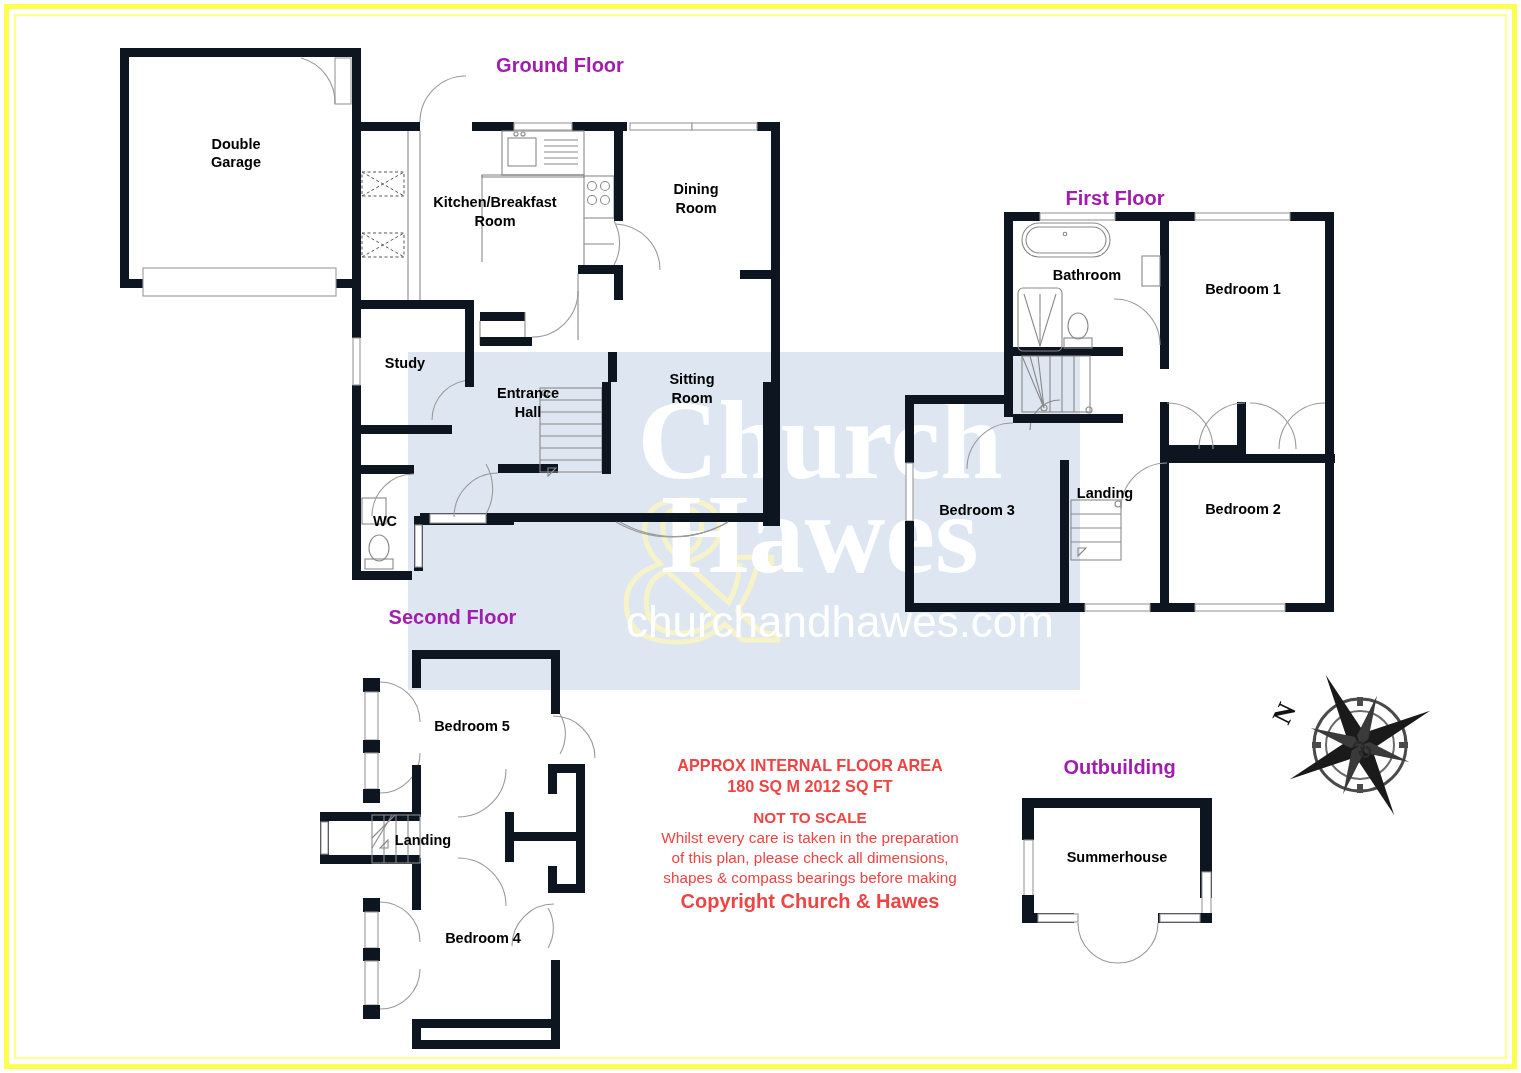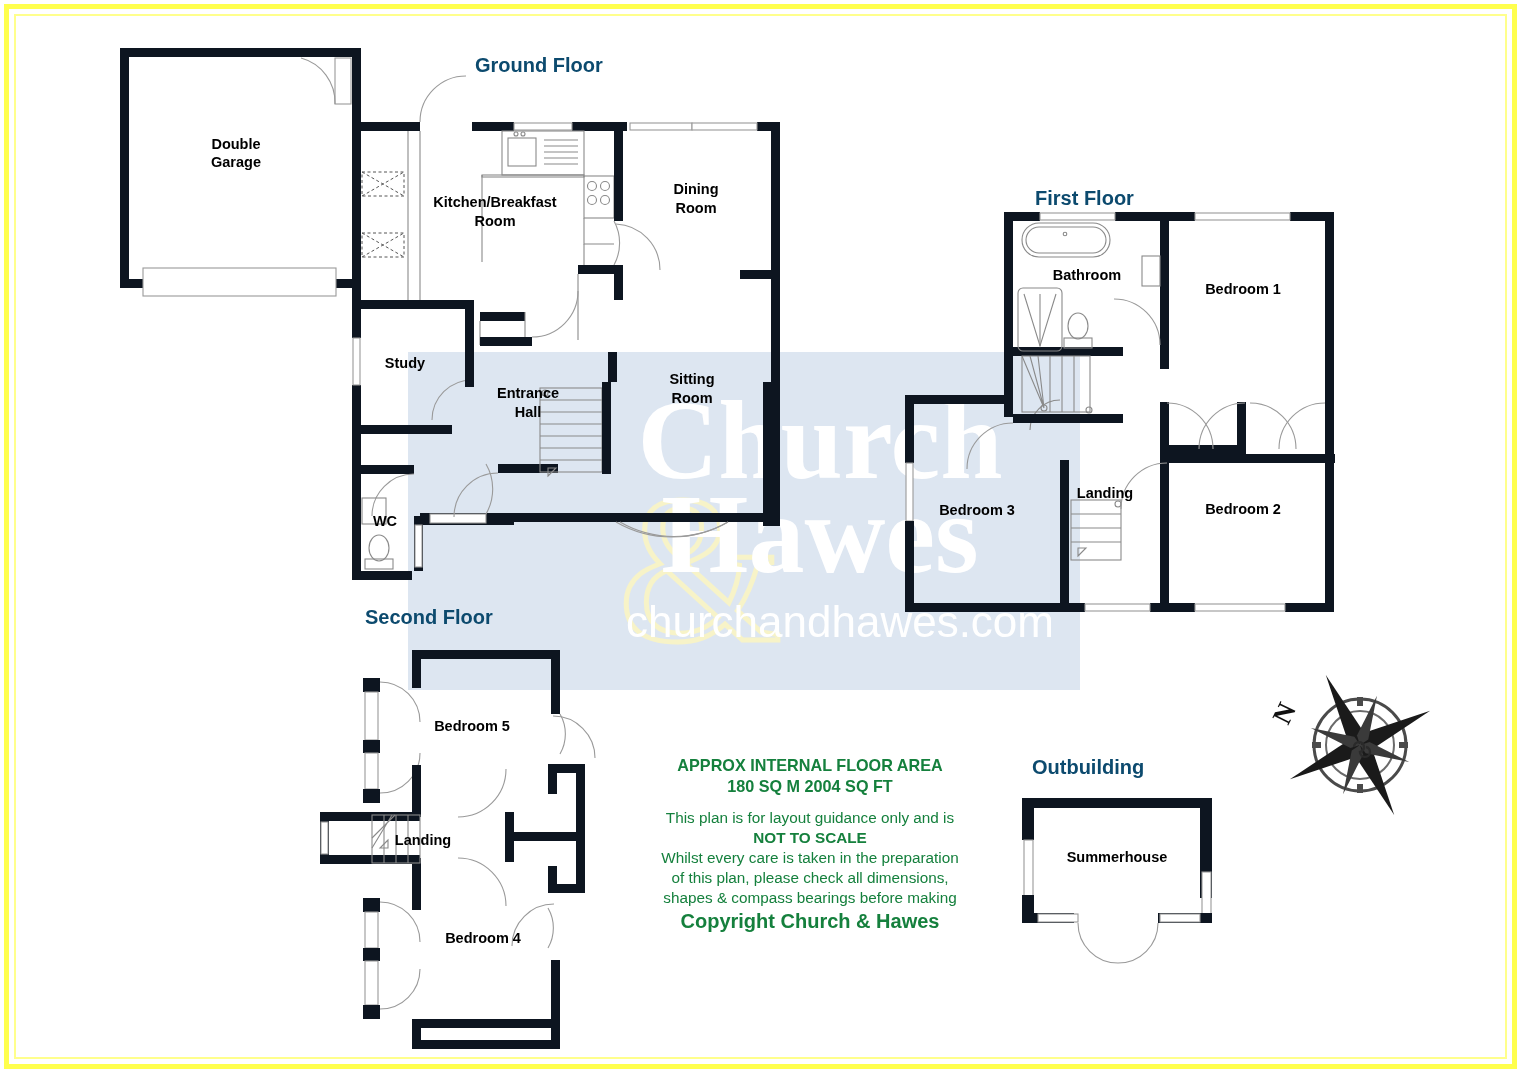--- a/index.html
+++ b/index.html
@@ -32,8 +32,8 @@
   #notes .gap{height:12px;}
   #notes .b{font-weight:bold;}
   #notes .cr{font-weight:bold;font-size:20px;}
-  .ttl{position:absolute;font-size:20px;font-weight:bold;color:#0c4a6e;
-       white-space:nowrap;}
+  .ttl{position:absolute;font-size:20px;font-weight:bold;color:#a21caf;
+       text-align:center;white-space:nowrap;}
   .compass-n{position:absolute;left:1275px;top:698px;font-family:"Liberation Serif",serif;
        font-size:27px;font-weight:bold;color:#111;transform:rotate(-64deg);}
 </style>

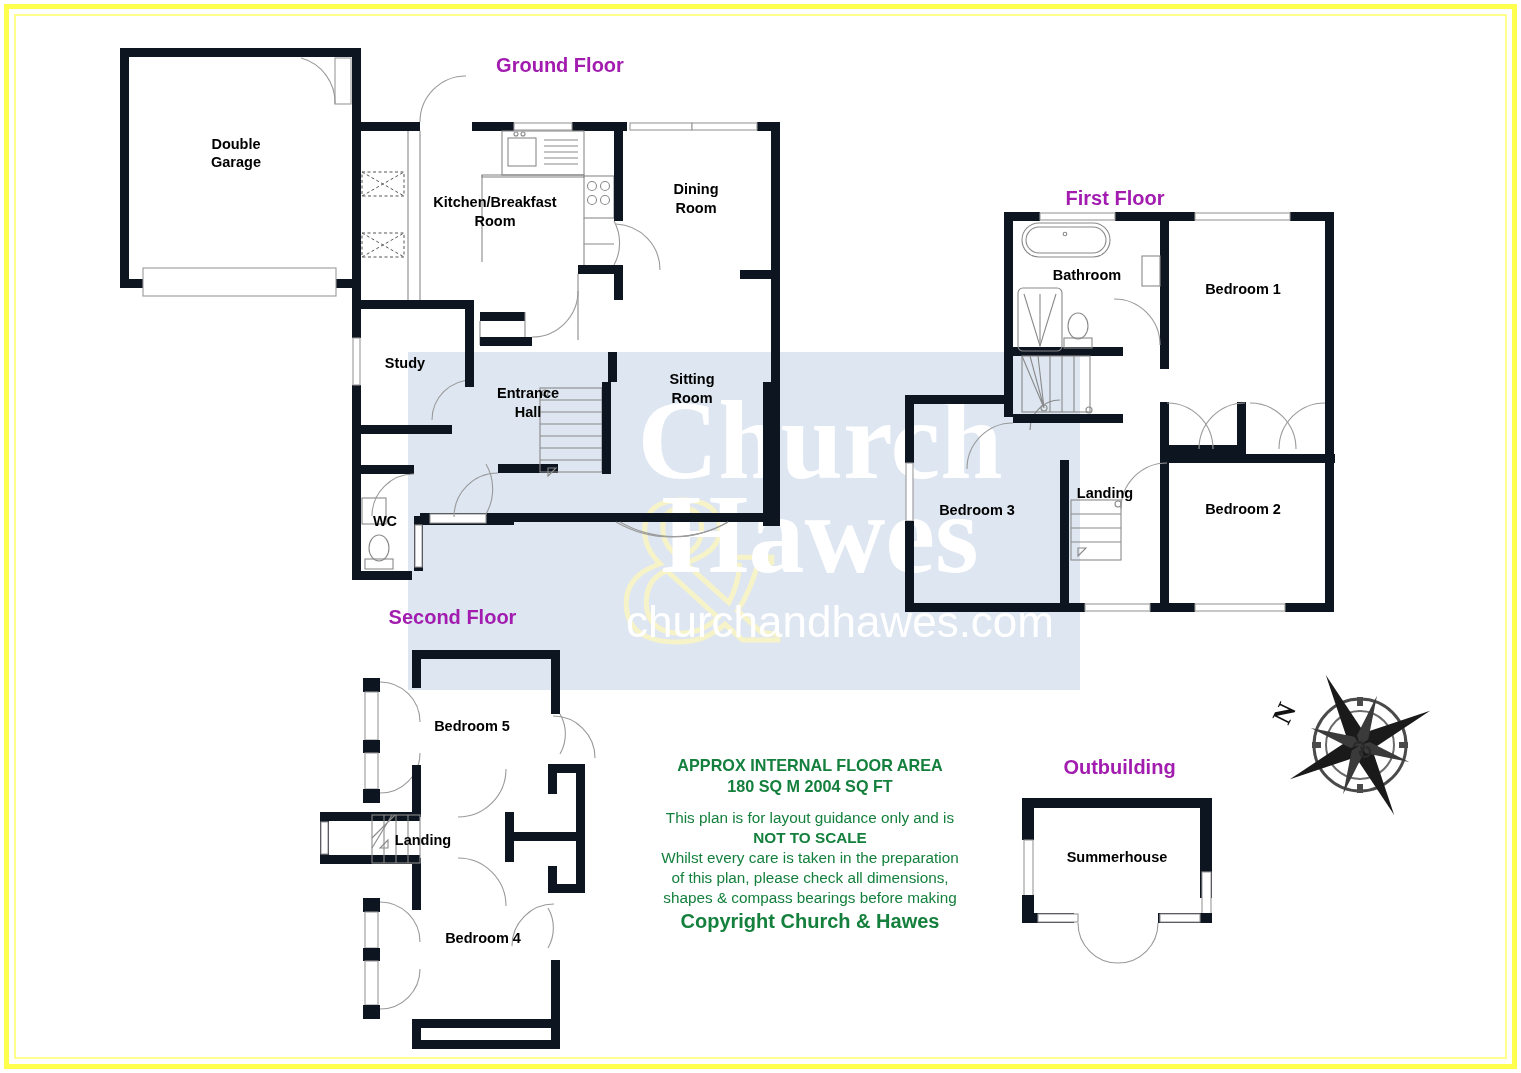--- a/index.html
+++ b/index.html
@@ -27,7 +27,7 @@
           text-anchor:middle;}
   
   #notes{position:absolute;left:600px;top:755px;width:420px;text-align:center;
-         font-size:15.3px;line-height:1.30;color:#15803d;}
+         font-size:15.3px;line-height:1.30;color:#ef4444;}
   #notes .hd{font-weight:bold;font-size:16.2px;line-height:1.28;}
   #notes .gap{height:12px;}
   #notes .b{font-weight:bold;}

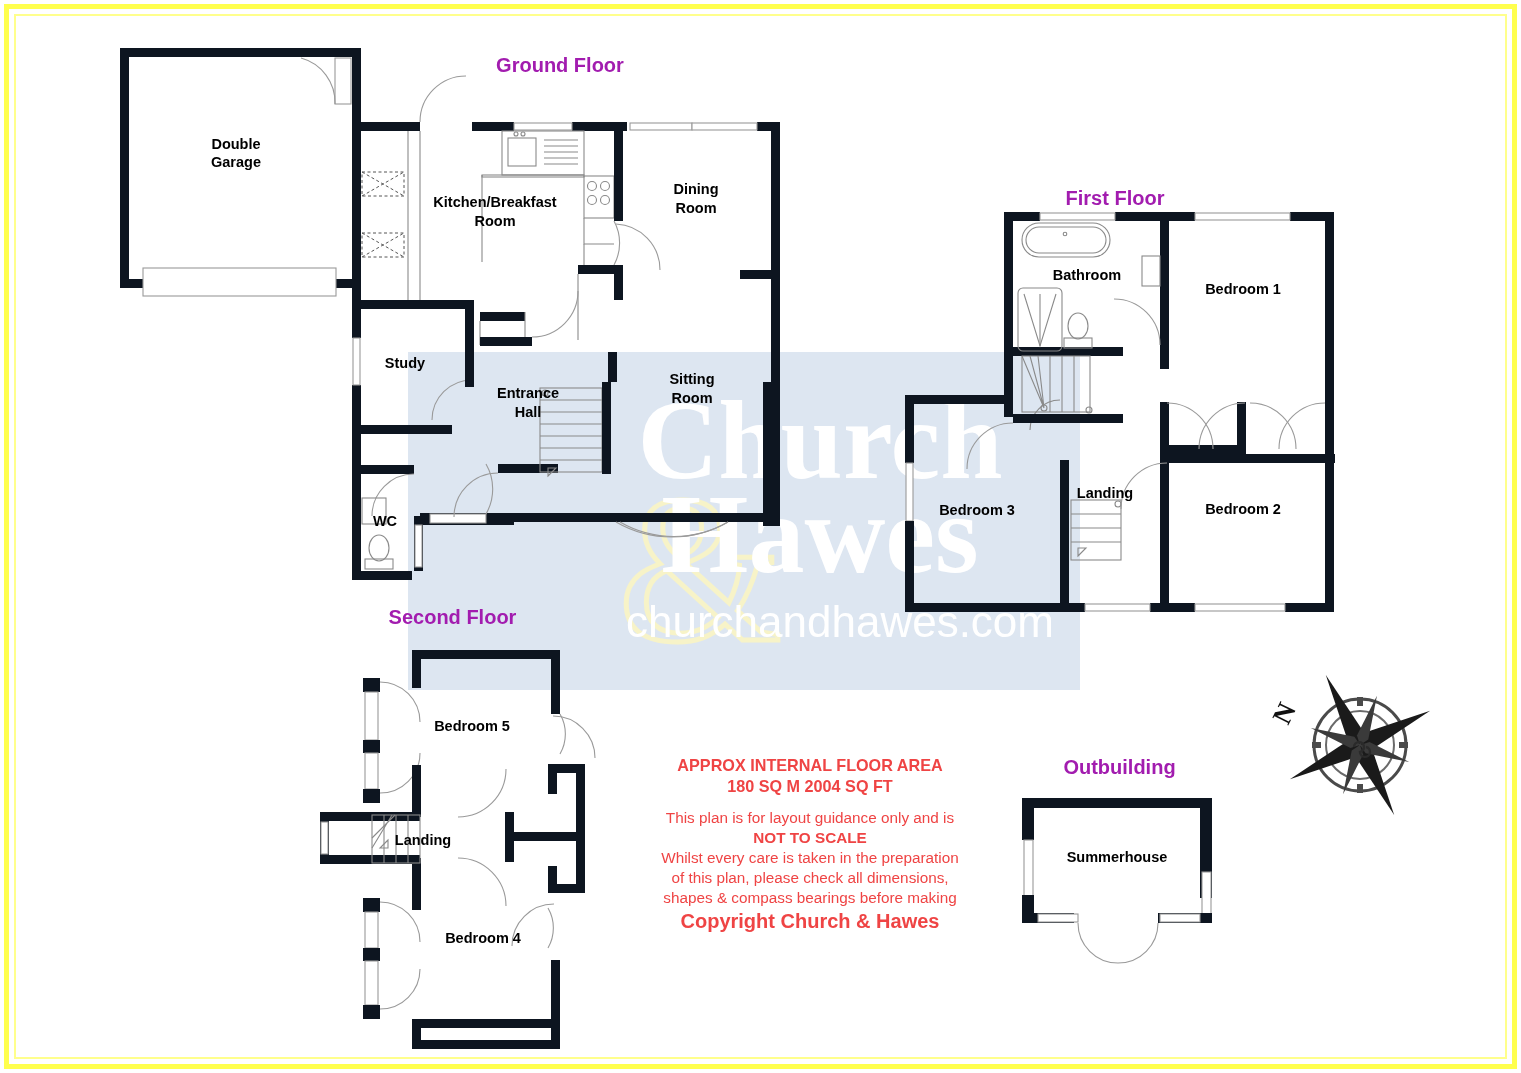--- a/index.html
+++ b/index.html
@@ -381,7 +381,7 @@
 
   <div id="notes">
     <div class="hd">APPROX INTERNAL FLOOR AREA</div>
-    <div class="hd">180 SQ M 2004 SQ FT</div>
+    <div class="hd">180 SQ M 2012 SQ FT</div>
     <div class="gap"></div>
     <div>This plan is for layout guidance only and is</div>
     <div class="b">NOT TO SCALE</div>

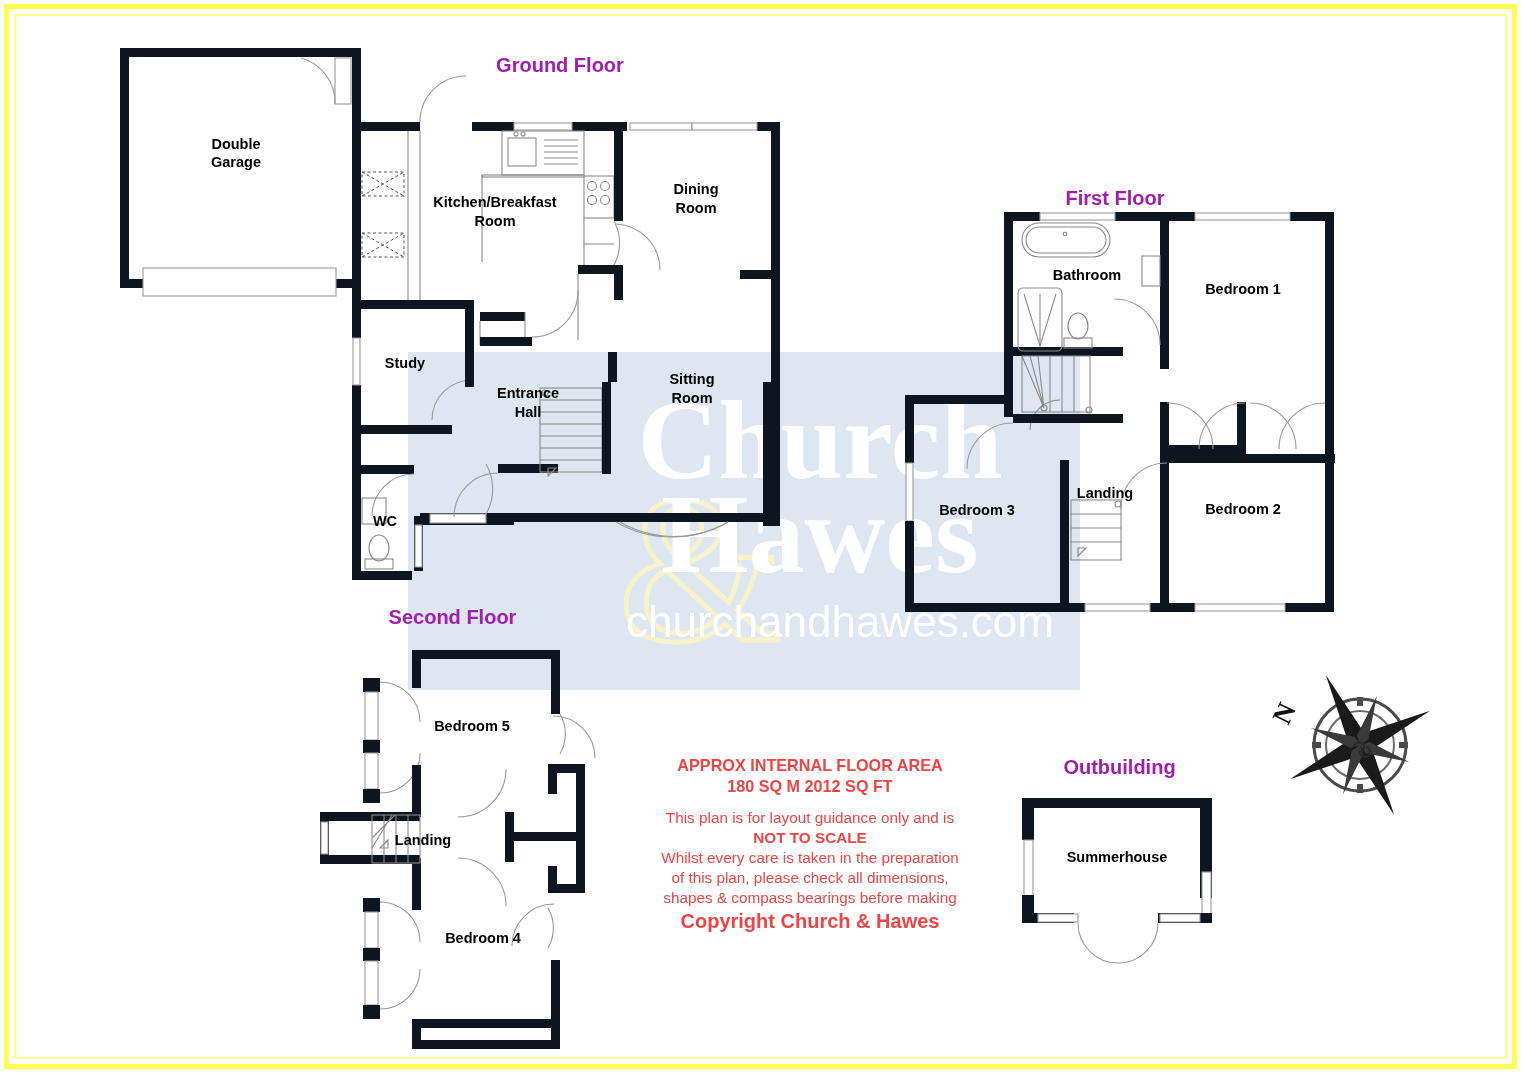--- a/index.html
+++ b/index.html
@@ -383,7 +383,6 @@
     <div class="hd">APPROX INTERNAL FLOOR AREA</div>
     <div class="hd">180 SQ M 2012 SQ FT</div>
     <div class="gap"></div>
-    <div>This plan is for layout guidance only and is</div>
     <div class="b">NOT TO SCALE</div>
     <div>Whilst every care is taken in the preparation</div>
     <div>of this plan, please check all dimensions,</div>

